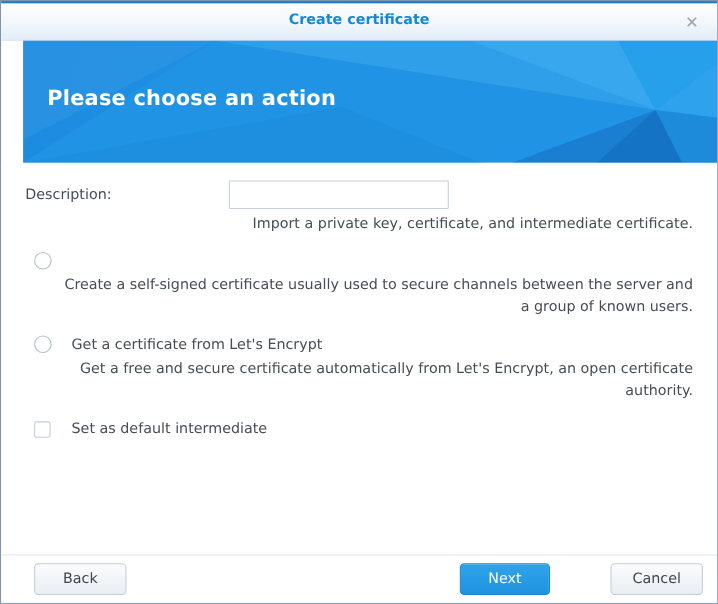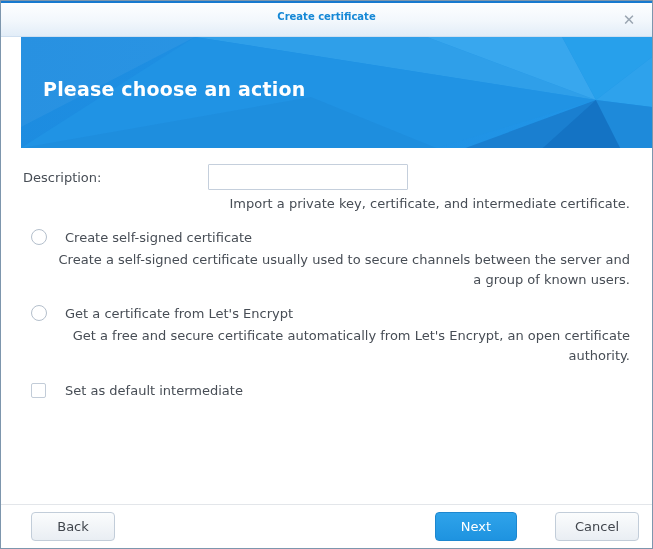--- a/index.html
+++ b/index.html
@@ -25,7 +25,7 @@
   .titlebar .title {
     position: absolute; left: 0; right: 0; top: 8px;
     text-align: center;
-    font-size: 10px; font-weight: bold; color: #1588d6;
+    font-size: 13px; font-weight: bold; color: #1588d6;
   }
   .close-btn {
     position: absolute; right: 14px; top: 8px;

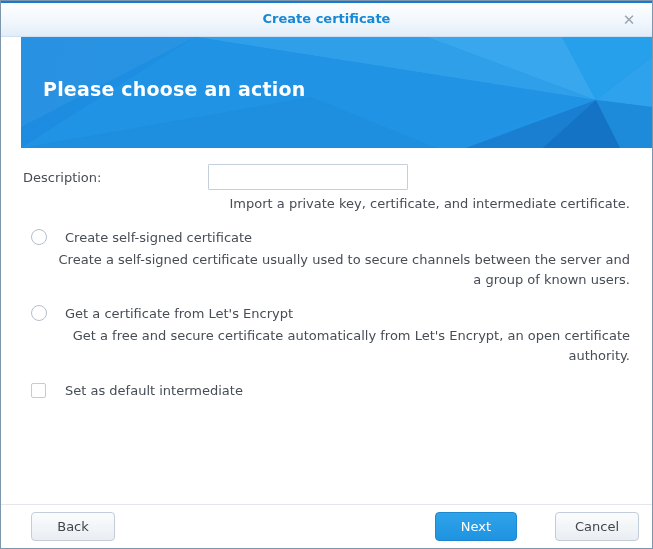--- a/index.html
+++ b/index.html
@@ -154,7 +154,6 @@
 
     <div class="option-row">
       <span class="radio"></span>
-      <span>Create self-signed certificate</span>
     </div>
     <div class="option-desc">Create a self-signed certificate usually used to secure channels between the server and a group of known users.</div>
 

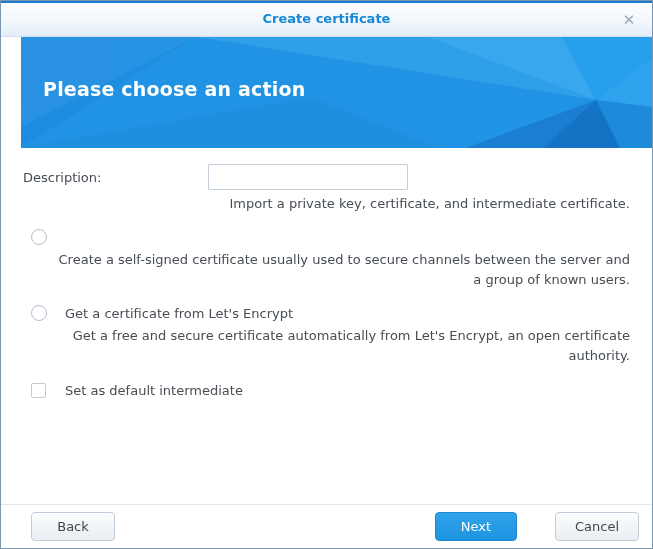--- a/index.html
+++ b/index.html
@@ -115,7 +115,7 @@
     background: linear-gradient(#2fa3ea, #1e93e0);
     border: 1px solid #1d87cf; color: #ffffff;
   }
-  .btn-cancel { width: 84px; margin-left: 10px; }
+  .btn-cancel { width: 84px; margin-left: 27px; }
 </style>
 </head>
 <body>

